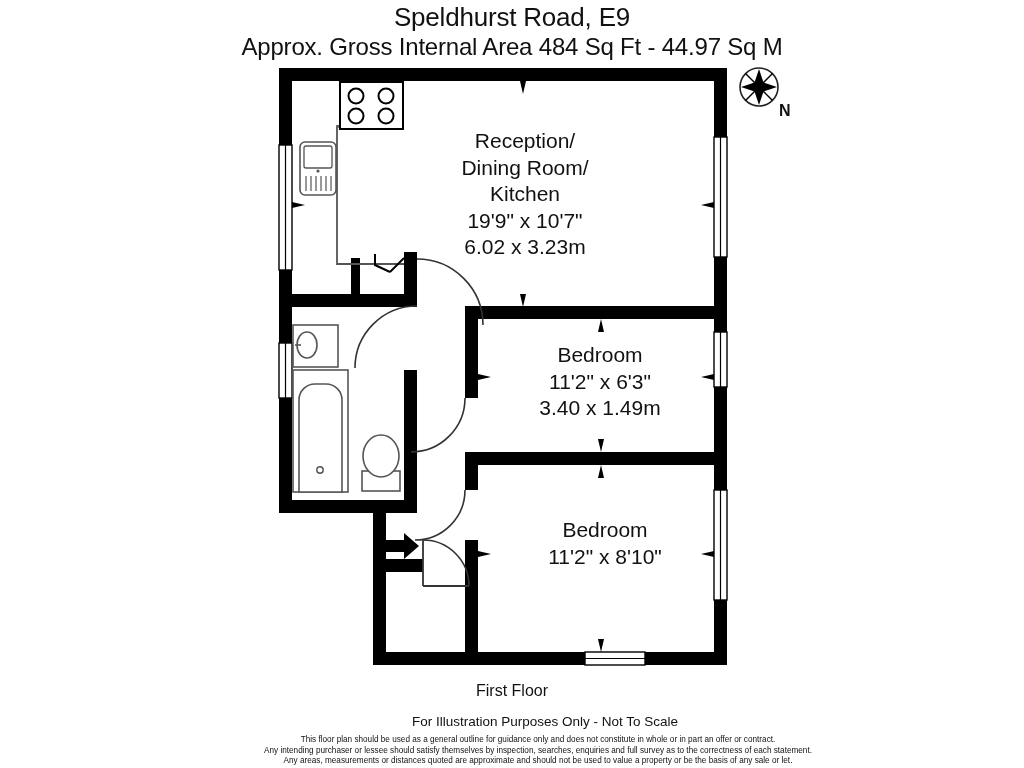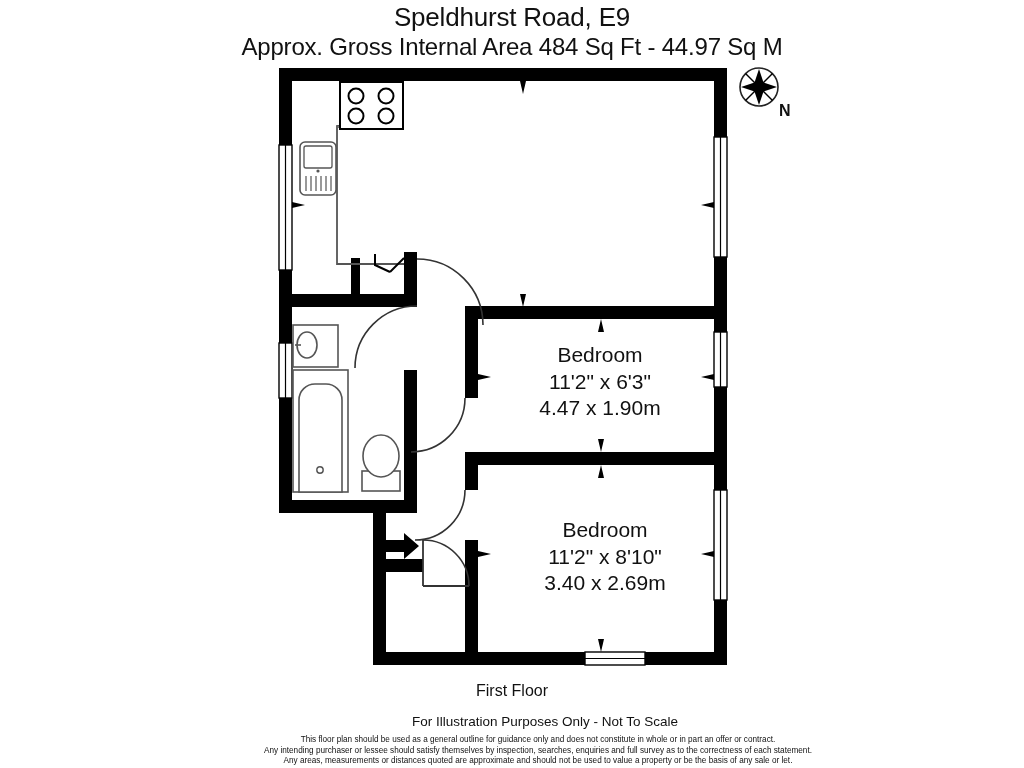--- a/index.html
+++ b/index.html
@@ -306,6 +306,13 @@
 
   </svg>
 
+  <div class="room-label" id="lbl-reception">
+    <span class="nm">Reception/</span>
+    <span class="nm">Dining Room/</span>
+    <span class="nm">Kitchen</span>
+    <span class="df">19'9" x 10'7"</span>
+    <span class="dm">6.02 x 3.23m</span>
+  </div>
 
   <div class="room-label" id="lbl-bed1">
     <span class="nm">Bedroom</span>

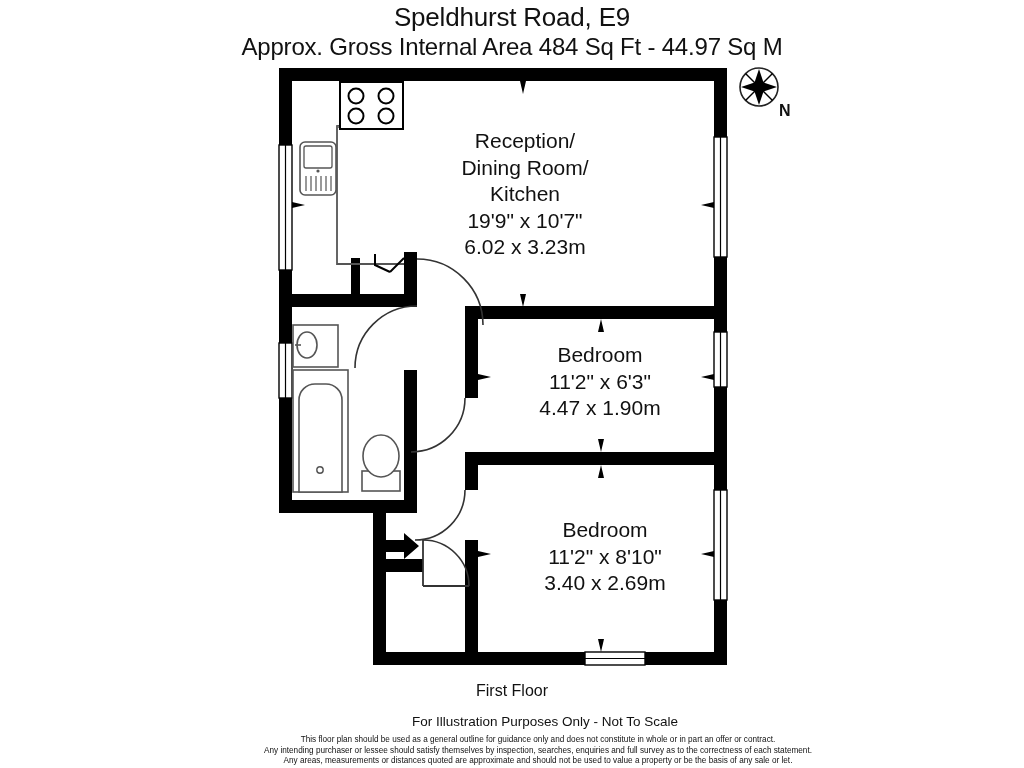--- a/index.html
+++ b/index.html
@@ -317,7 +317,7 @@
   <div class="room-label" id="lbl-bed1">
     <span class="nm">Bedroom</span>
     <span class="df">11'2" x 6'3"</span>
-    <span class="dm">4.47 x 1.90m</span>
+    <span class="dm">3.40 x 1.49m</span>
   </div>
 
   <div class="room-label" id="lbl-bed2">

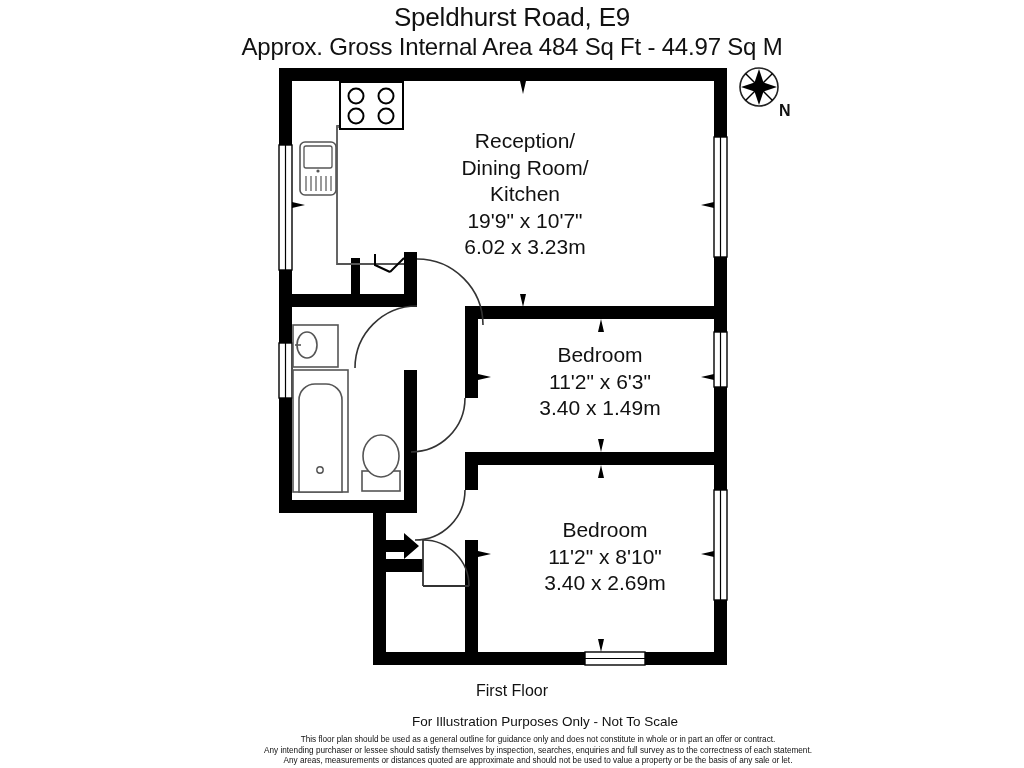--- a/index.html
+++ b/index.html
@@ -323,7 +323,6 @@
   <div class="room-label" id="lbl-bed2">
     <span class="nm">Bedroom</span>
     <span class="df">11'2" x 8'10"</span>
-    <span class="dm">3.40 x 2.69m</span>
   </div>
 
   <svg id="compass" viewBox="0 0 42 42">

